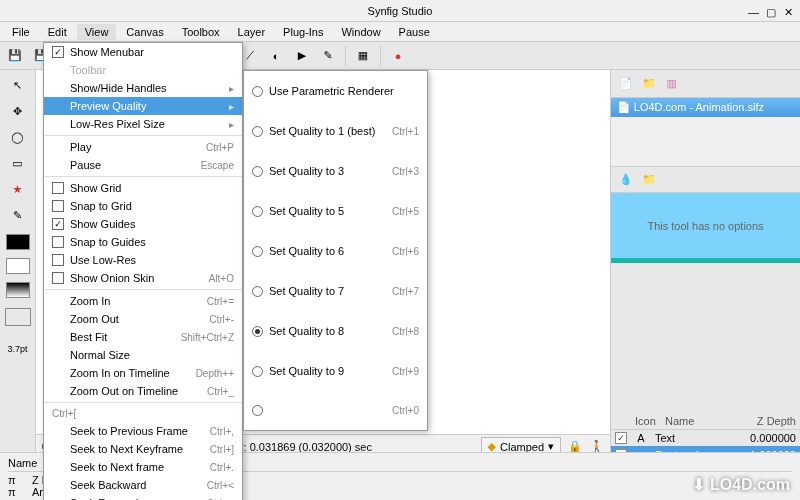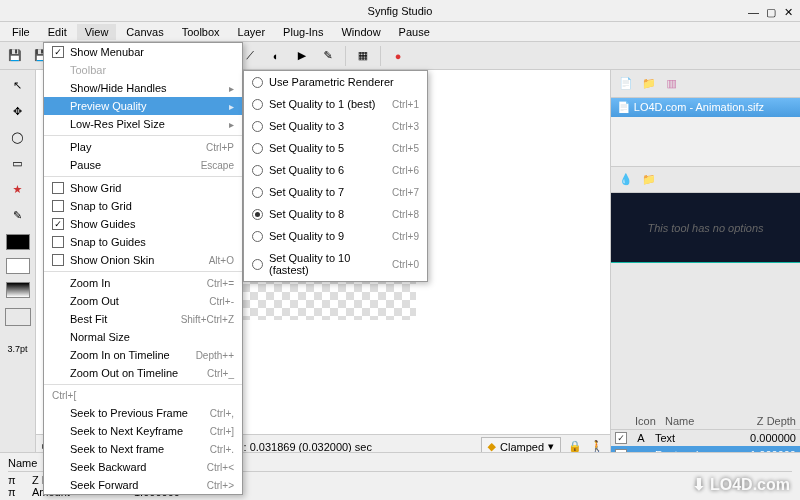--- a/index.html
+++ b/index.html
@@ -41,7 +41,7 @@
 .view-menu .chk { width: 12px; height: 12px; border: 1px solid #666; margin-right: 6px; display: inline-flex; align-items: center; justify-content: center; font-size: 9px; flex-shrink: 0;}
 .view-menu .left { display: flex; align-items: center; }
 .sub-menu { position: absolute; top: 70px; left: 243px; width: 185px; background: #fff; border: 1px solid #999; box-shadow: 2px 2px 6px rgba(0,0,0,0.25); z-index: 101; }
-.sub-menu .item { display: flex; align-items: center; padding: 5px 8px; cursor: pointer; font-size: 11px; justify-content: space-between; }
+.sub-menu .item { display: flex; align-items: center; padding: 14px 8px; cursor: pointer; font-size: 11px; justify-content: space-between; }
 .sub-menu .radio { width: 11px; height: 11px; border: 1px solid #666; border-radius: 50%; margin-right: 6px; display: inline-flex; align-items: center; justify-content: center; flex-shrink: 0;}
 .sub-menu .radio.on::after { content: ''; width: 5px; height: 5px; background: #333; border-radius: 50%; }
 .sub-menu .left { display: flex; align-items: center; }

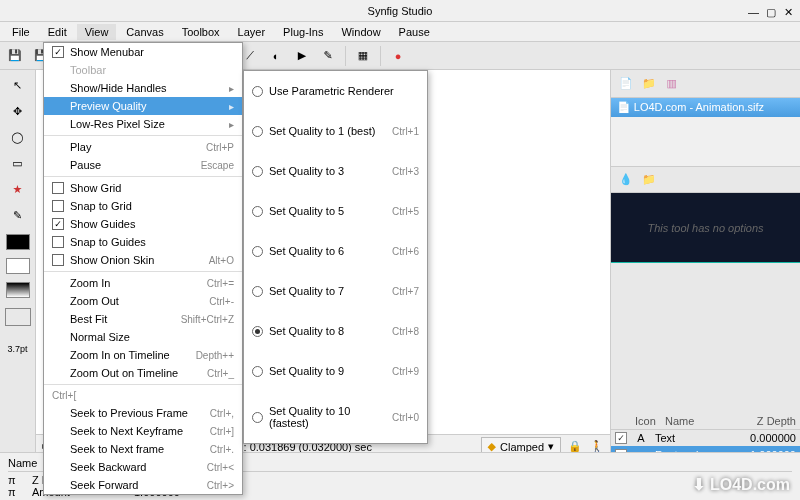--- a/index.html
+++ b/index.html
@@ -29,7 +29,7 @@
 .timeline { height: 42px; border-top: 1px solid #ccc; background: #f0f0f0; font-size: 10px; color: #555; padding: 4px; }
 .right { width: 190px; background: #e8e8e8; border-left: 1px solid #ccc; display: flex; flex-direction: column; }
 .panel-header { background: linear-gradient(#6db9f5,#4a9de0); color: #fff; padding: 3px 6px; font-size: 10px; }
-.panel-body { background: #0f172a; padding: 6px; font-size: 10px; border-bottom: 1px solid #14b8a6; font-style: italic; }
+.panel-body { background: #7dd3fc; padding: 6px; font-size: 10px; border-bottom: 5px solid #14b8a6; }
 .layer-row { display: flex; align-items: center; padding: 2px 4px; gap: 6px; }
 .layer-row.selected { background: #4a9de0; color: #fff; }
 .layer-row .chk { width: 12px; height: 12px; border: 1px solid #888; background: #fff; display: inline-flex; align-items: center; justify-content: center; font-size: 9px; color: #333;}

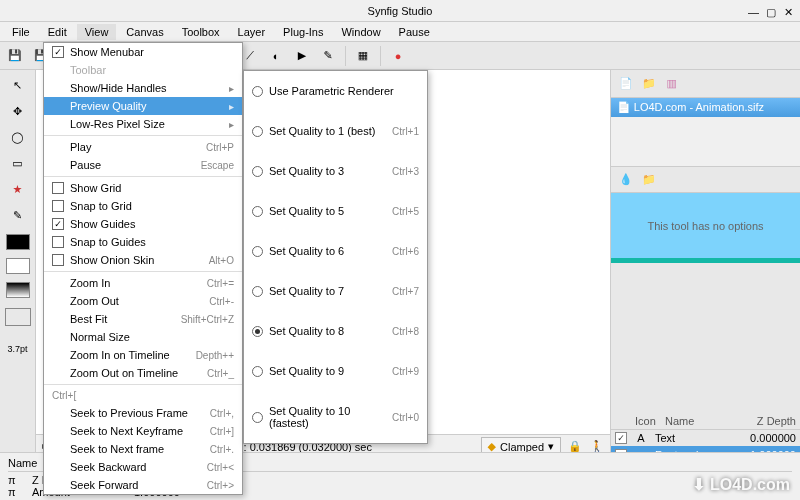--- a/index.html
+++ b/index.html
@@ -280,6 +280,13 @@
     <div class="item">
       <span class="left">
         <span class="chk"></span>
+        <span>Use Low-Res</span>
+      </span>
+      <span class="shortcut"></span>
+    </div>
+    <div class="item">
+      <span class="left">
+        <span class="chk"></span>
         <span>Show Onion Skin</span>
       </span>
       <span class="shortcut">Alt+O</span>

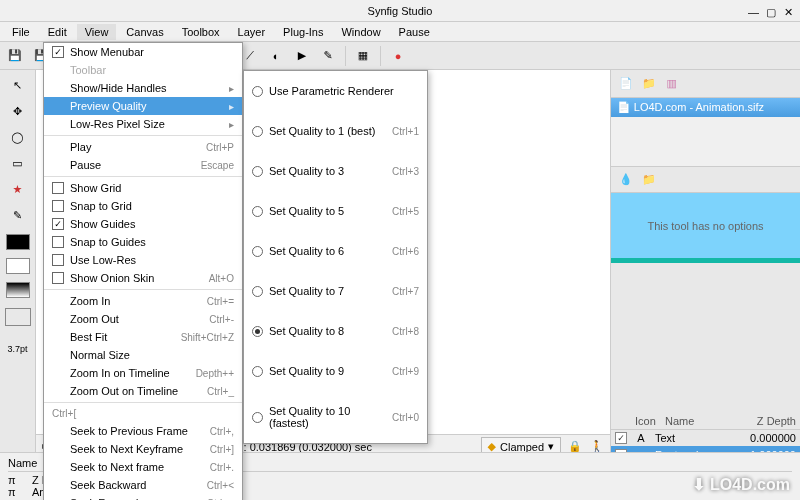--- a/index.html
+++ b/index.html
@@ -434,7 +434,6 @@
     <div class="item">
       <span class="left">
         <span class="radio"></span>
-        <span>Set Quality to 10 (fastest)</span>
       </span>
       <span class="shortcut">Ctrl+0</span>
     </div>

